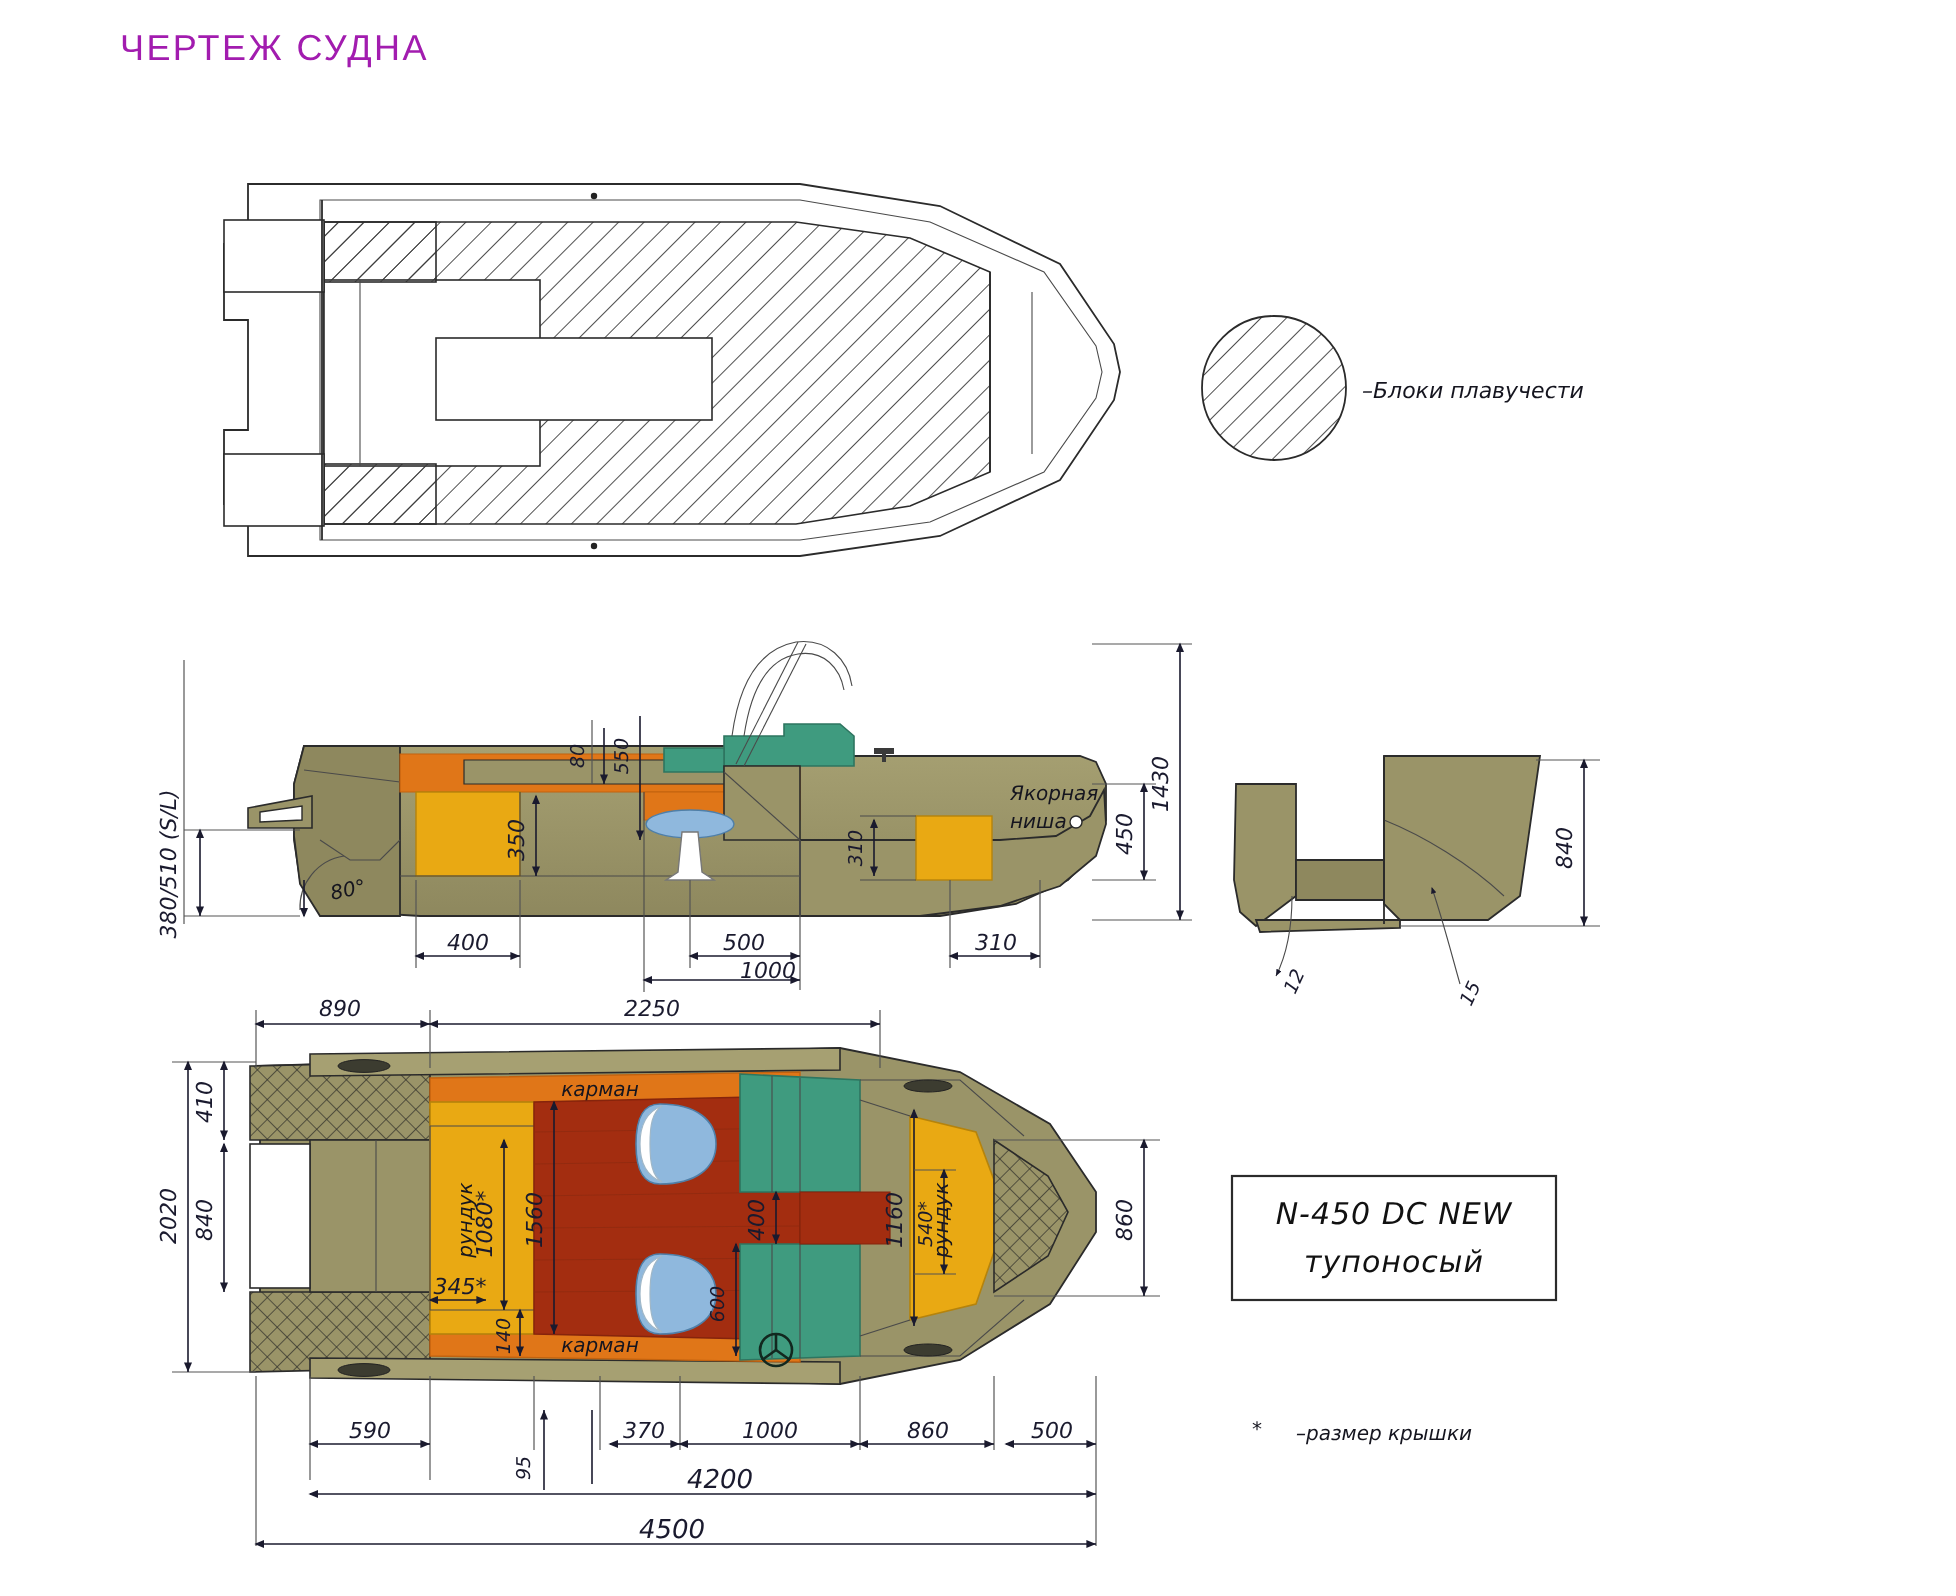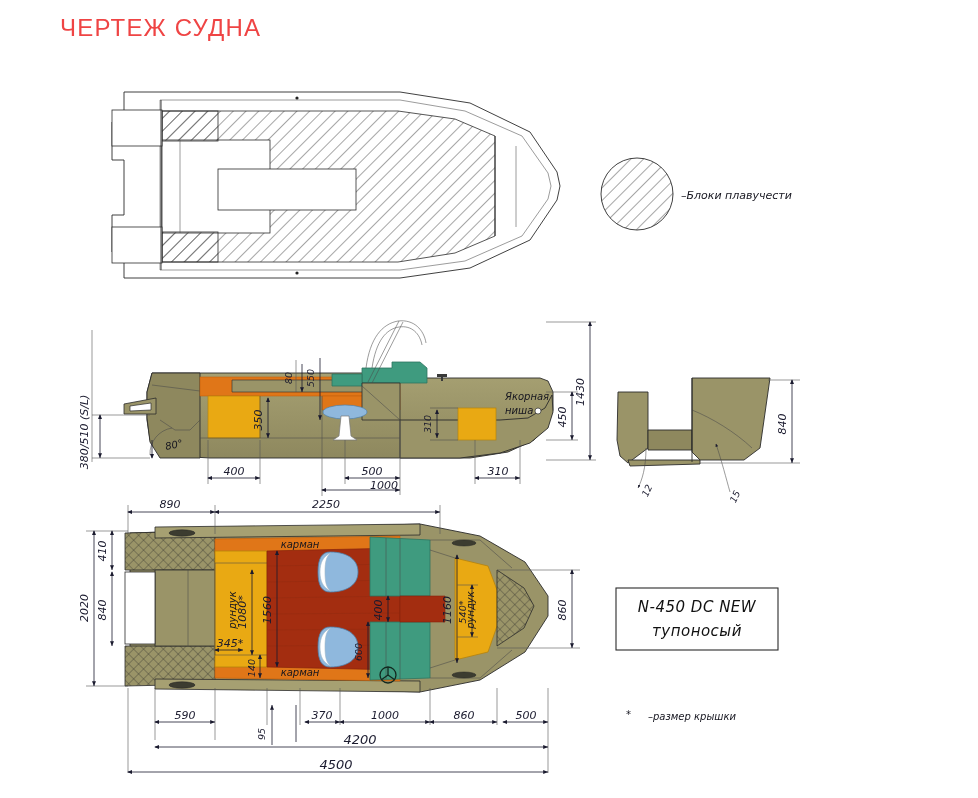--- a/index.html
+++ b/index.html
@@ -8,7 +8,7 @@
   #page-title{
     position:absolute;left:60px;top:14px;
     font-family:"Liberation Sans","DejaVu Sans",sans-serif;
-    font-size:24px;letter-spacing:1.2px;color:#ef4444;font-weight:400;
+    font-size:18px;letter-spacing:1.2px;color:#a21caf;font-weight:400;
     white-space:nowrap;
   }
   svg#drawing{position:absolute;left:0;top:0;width:978px;height:798px;}

